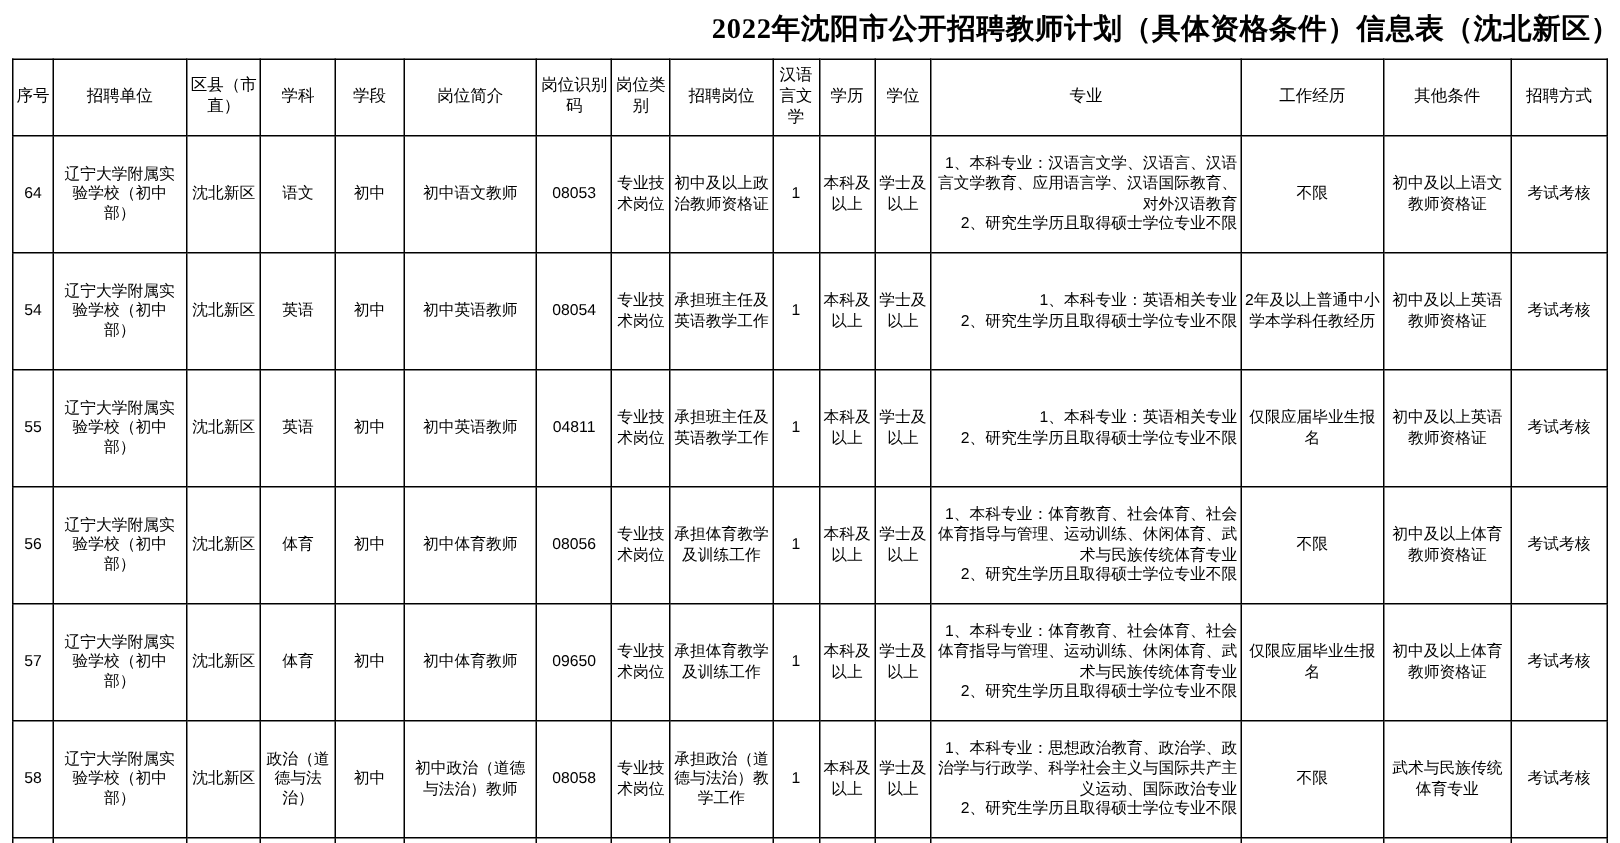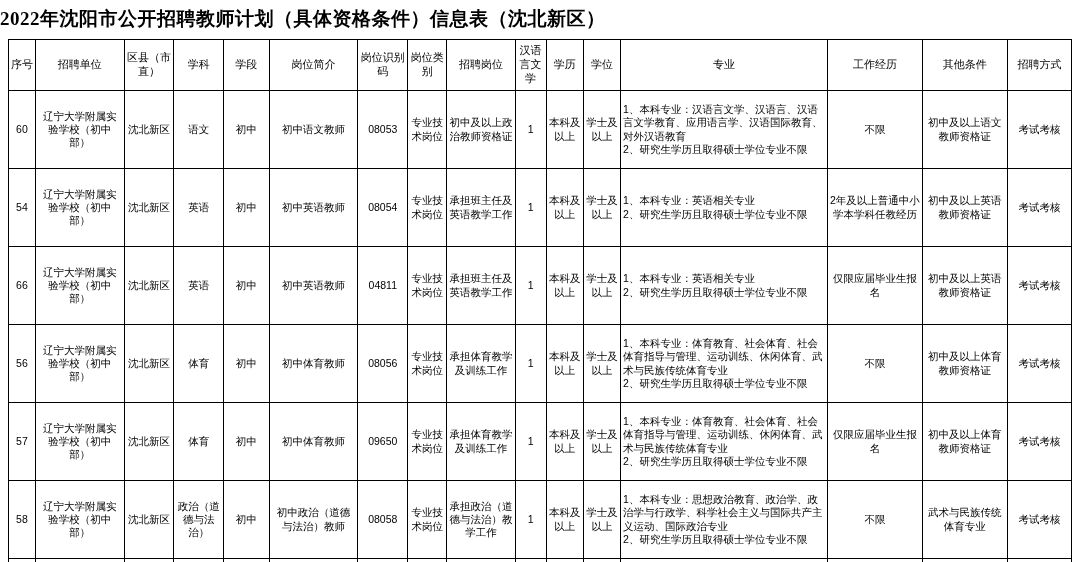--- a/index.html
+++ b/index.html
@@ -21,11 +21,11 @@
     box-sizing: border-box;
   }
   #doc-title {
-    text-align: left;
+    text-align: right;
     font-size: 19px;
     font-weight: bold;
     letter-spacing: 0.5px;
-    padding: 6px 15px 7px 0;
+    padding: 6px 0 7px 0;
     font-family: "Liberation Serif", "DejaVu Serif", serif;
   }
   table.sheet {

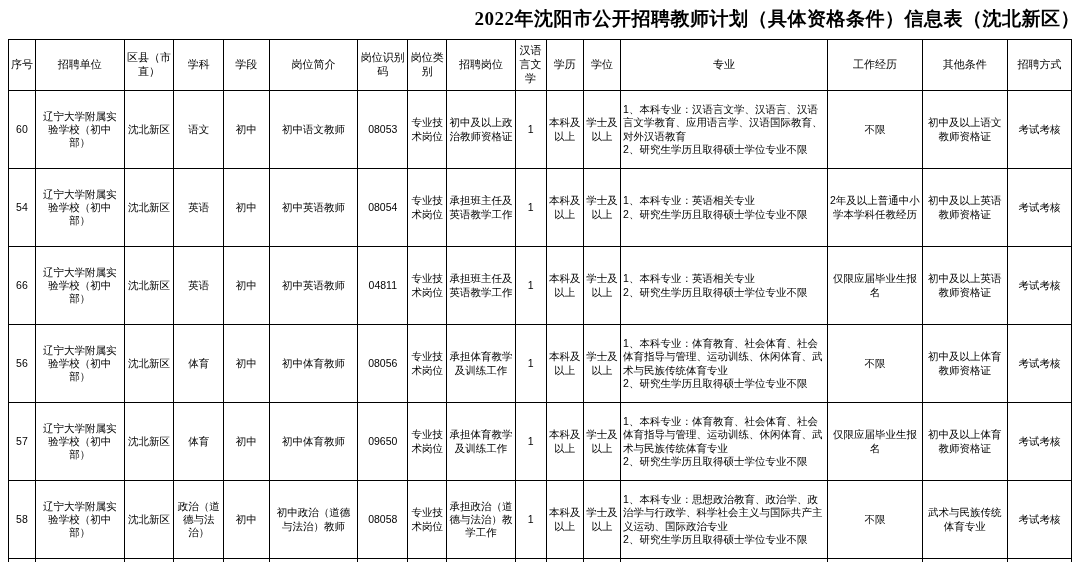--- a/index.html
+++ b/index.html
@@ -56,7 +56,7 @@
     padding-right: 2px;
   }
   td.major div {
-    text-align: left;
+    text-align: right;
   }
   .row-cell {
     height: 73px;

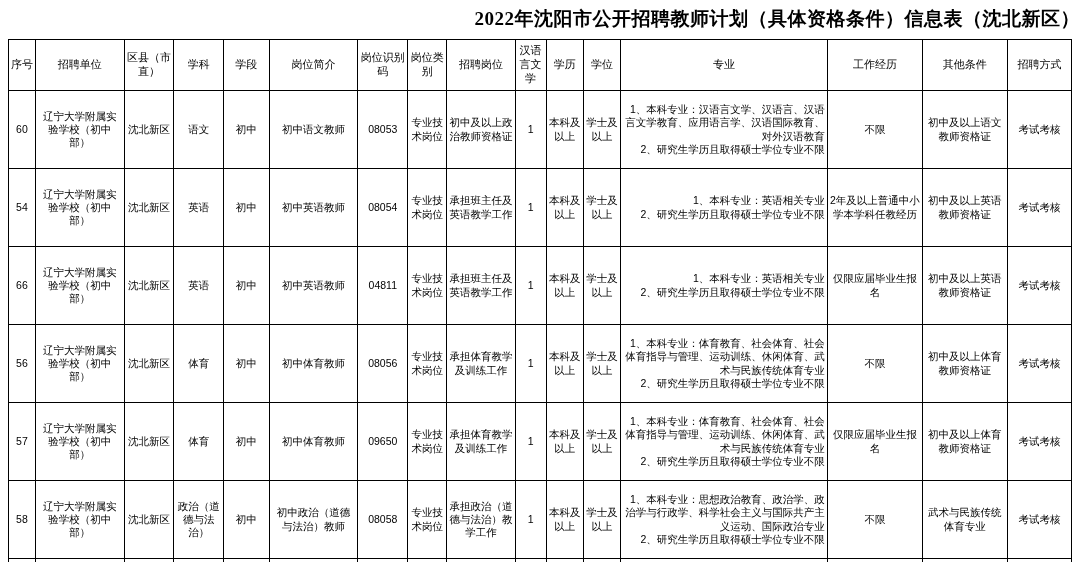--- a/index.html
+++ b/index.html
@@ -114,7 +114,7 @@
     <tbody id="tbody">
         <tr>
           <td class="row-cell cell-lines ">
-            <div>60</div>
+            <div>64</div>
           </td>
           <td class="row-cell cell-lines ">
             <div>辽宁大学附属实验学校（初中部）</div>

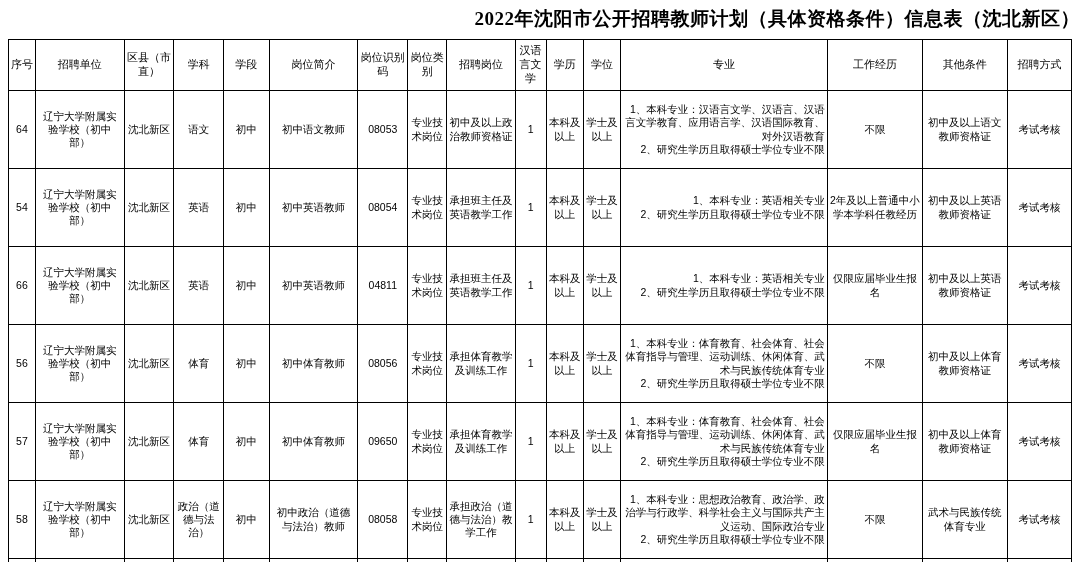--- a/index.html
+++ b/index.html
@@ -216,7 +216,7 @@
         </tr>
         <tr>
           <td class="row-cell cell-lines ">
-            <div>66</div>
+            <div>55</div>
           </td>
           <td class="row-cell cell-lines ">
             <div>辽宁大学附属实验学校（初中部）</div>

